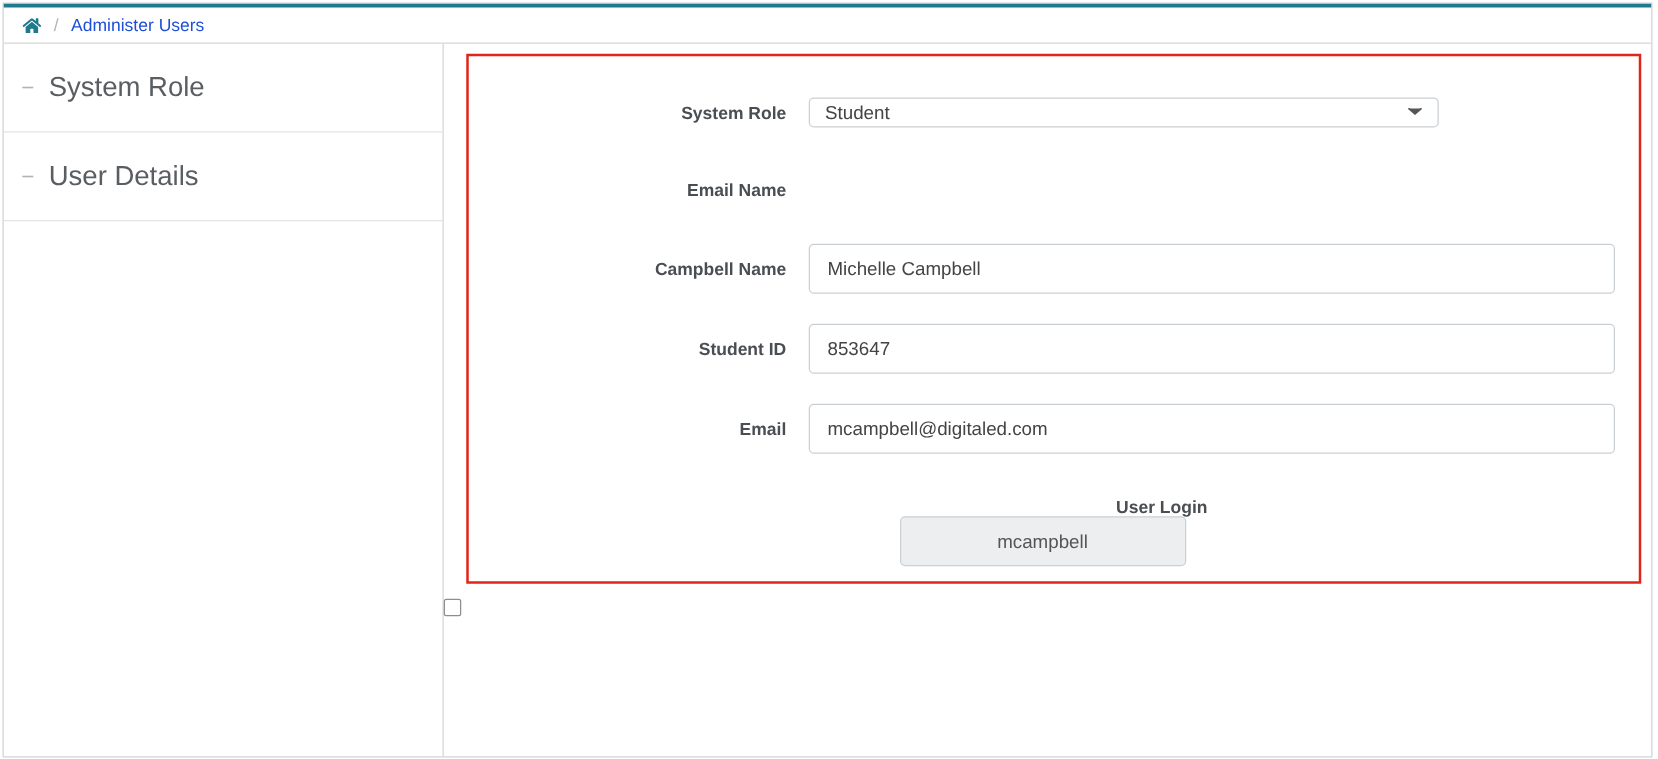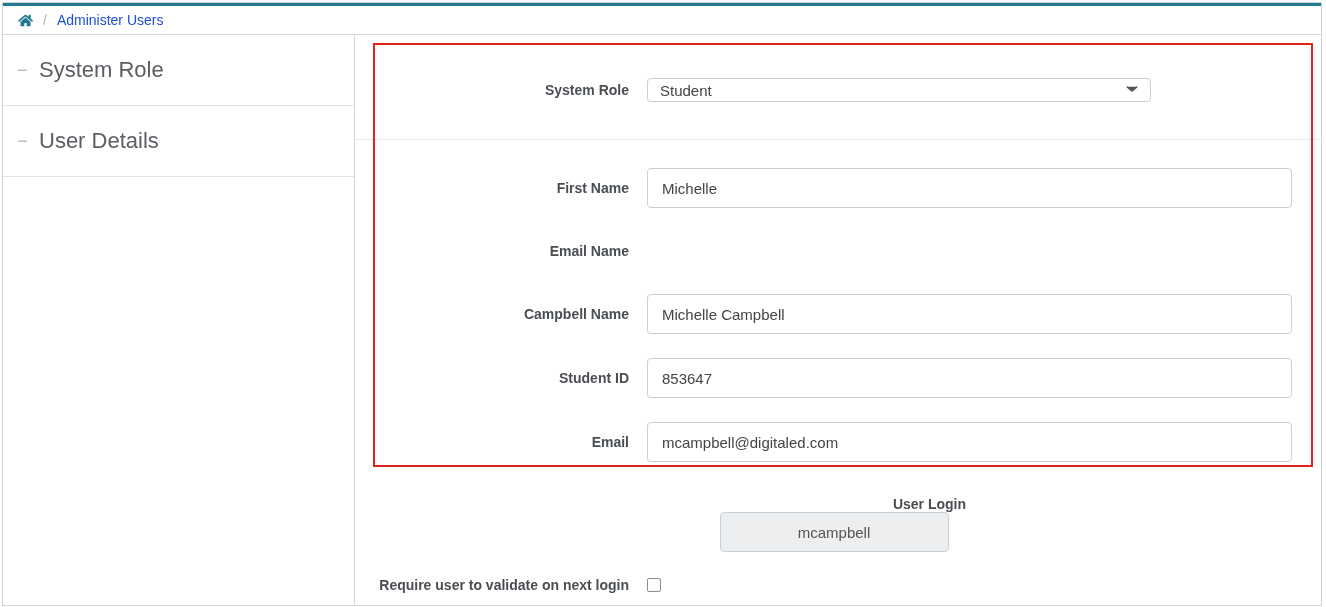--- a/index.html
+++ b/index.html
@@ -223,12 +223,6 @@
           </div>
         </div>
 
-        <div class="form-row divider">
-          <div class="form-label">First Name</div>
-          <div class="form-control-wrap">
-            <input class="form-input" type="text" value="Michelle" style="">
-          </div>
-        </div>
 
         <div class="form-row">
           <div class="form-label">Email Name</div>

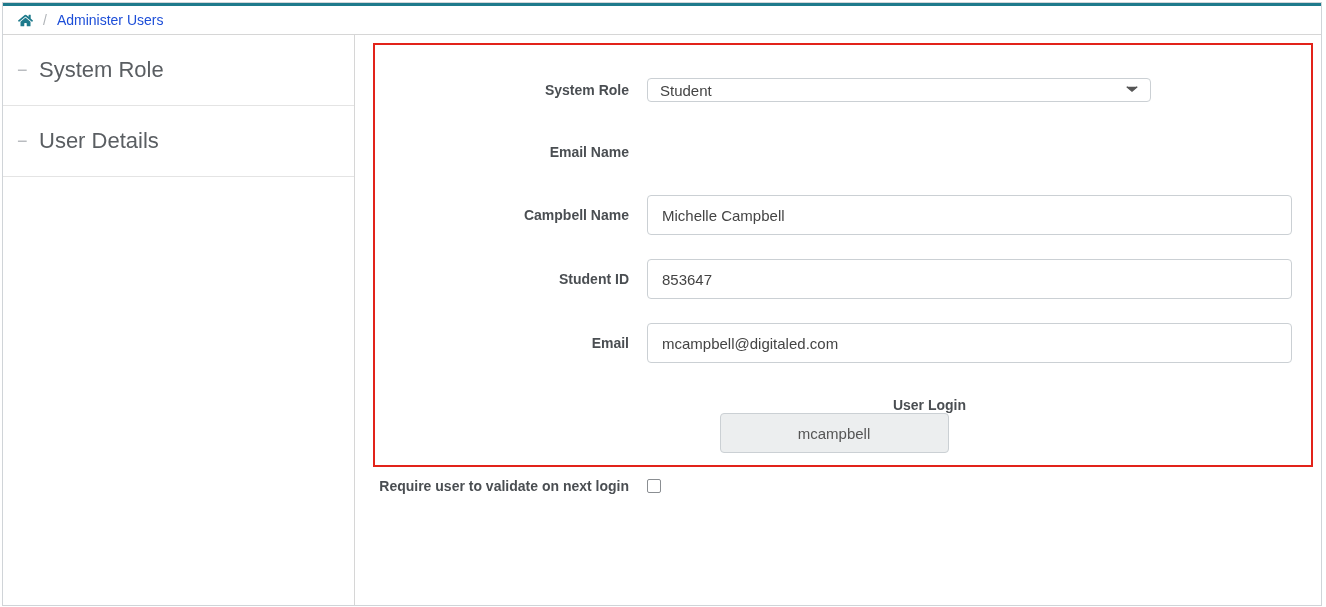--- a/index.html
+++ b/index.html
@@ -257,7 +257,6 @@
         </div>
 
         <div class="form-row checkbox-row">
-          <div class="form-label">Require user to validate on next login</div>
           <div class="form-control-wrap checkbox-wrap">
             <span class="checkbox"></span>
           </div>

